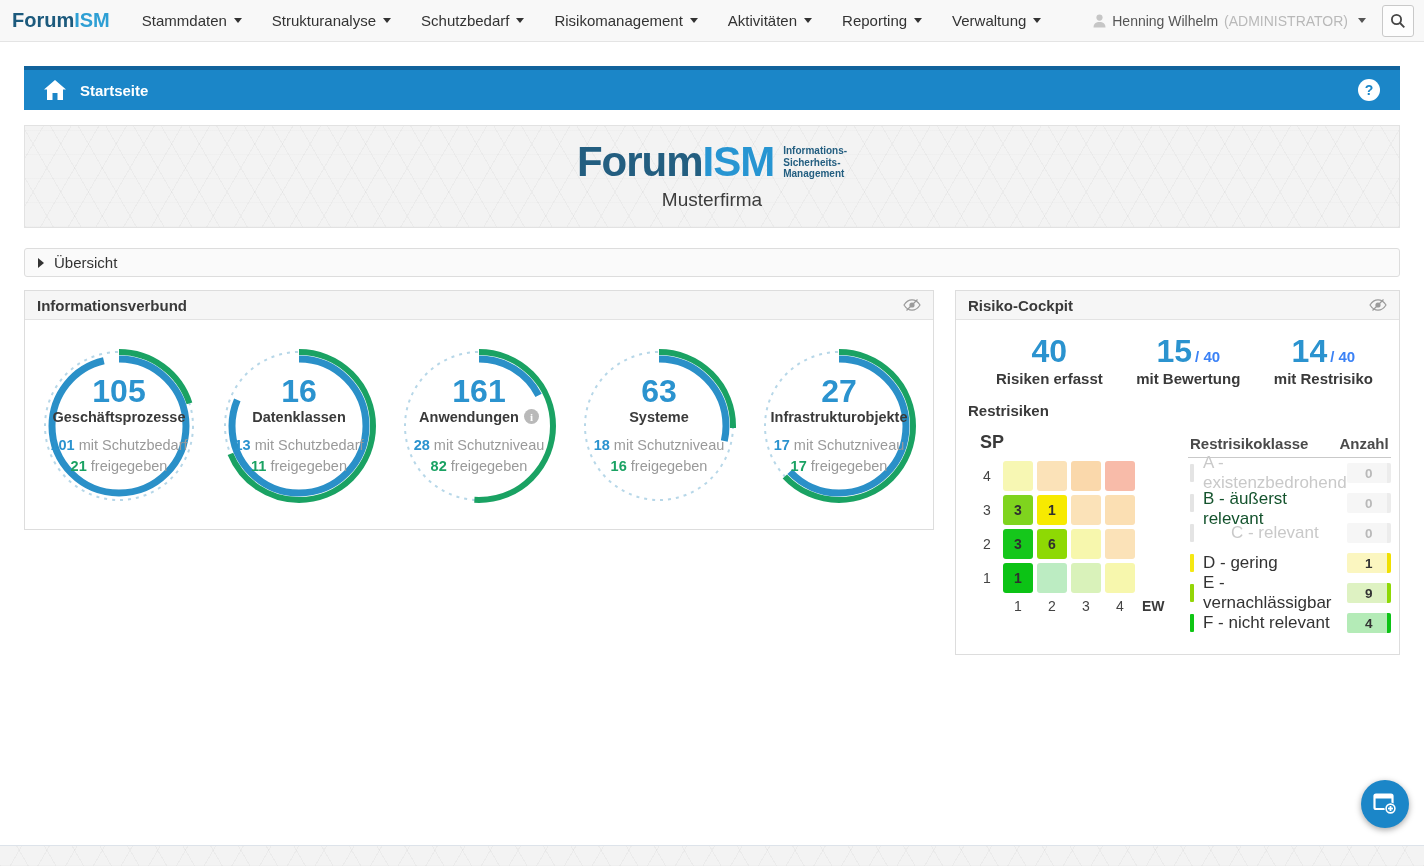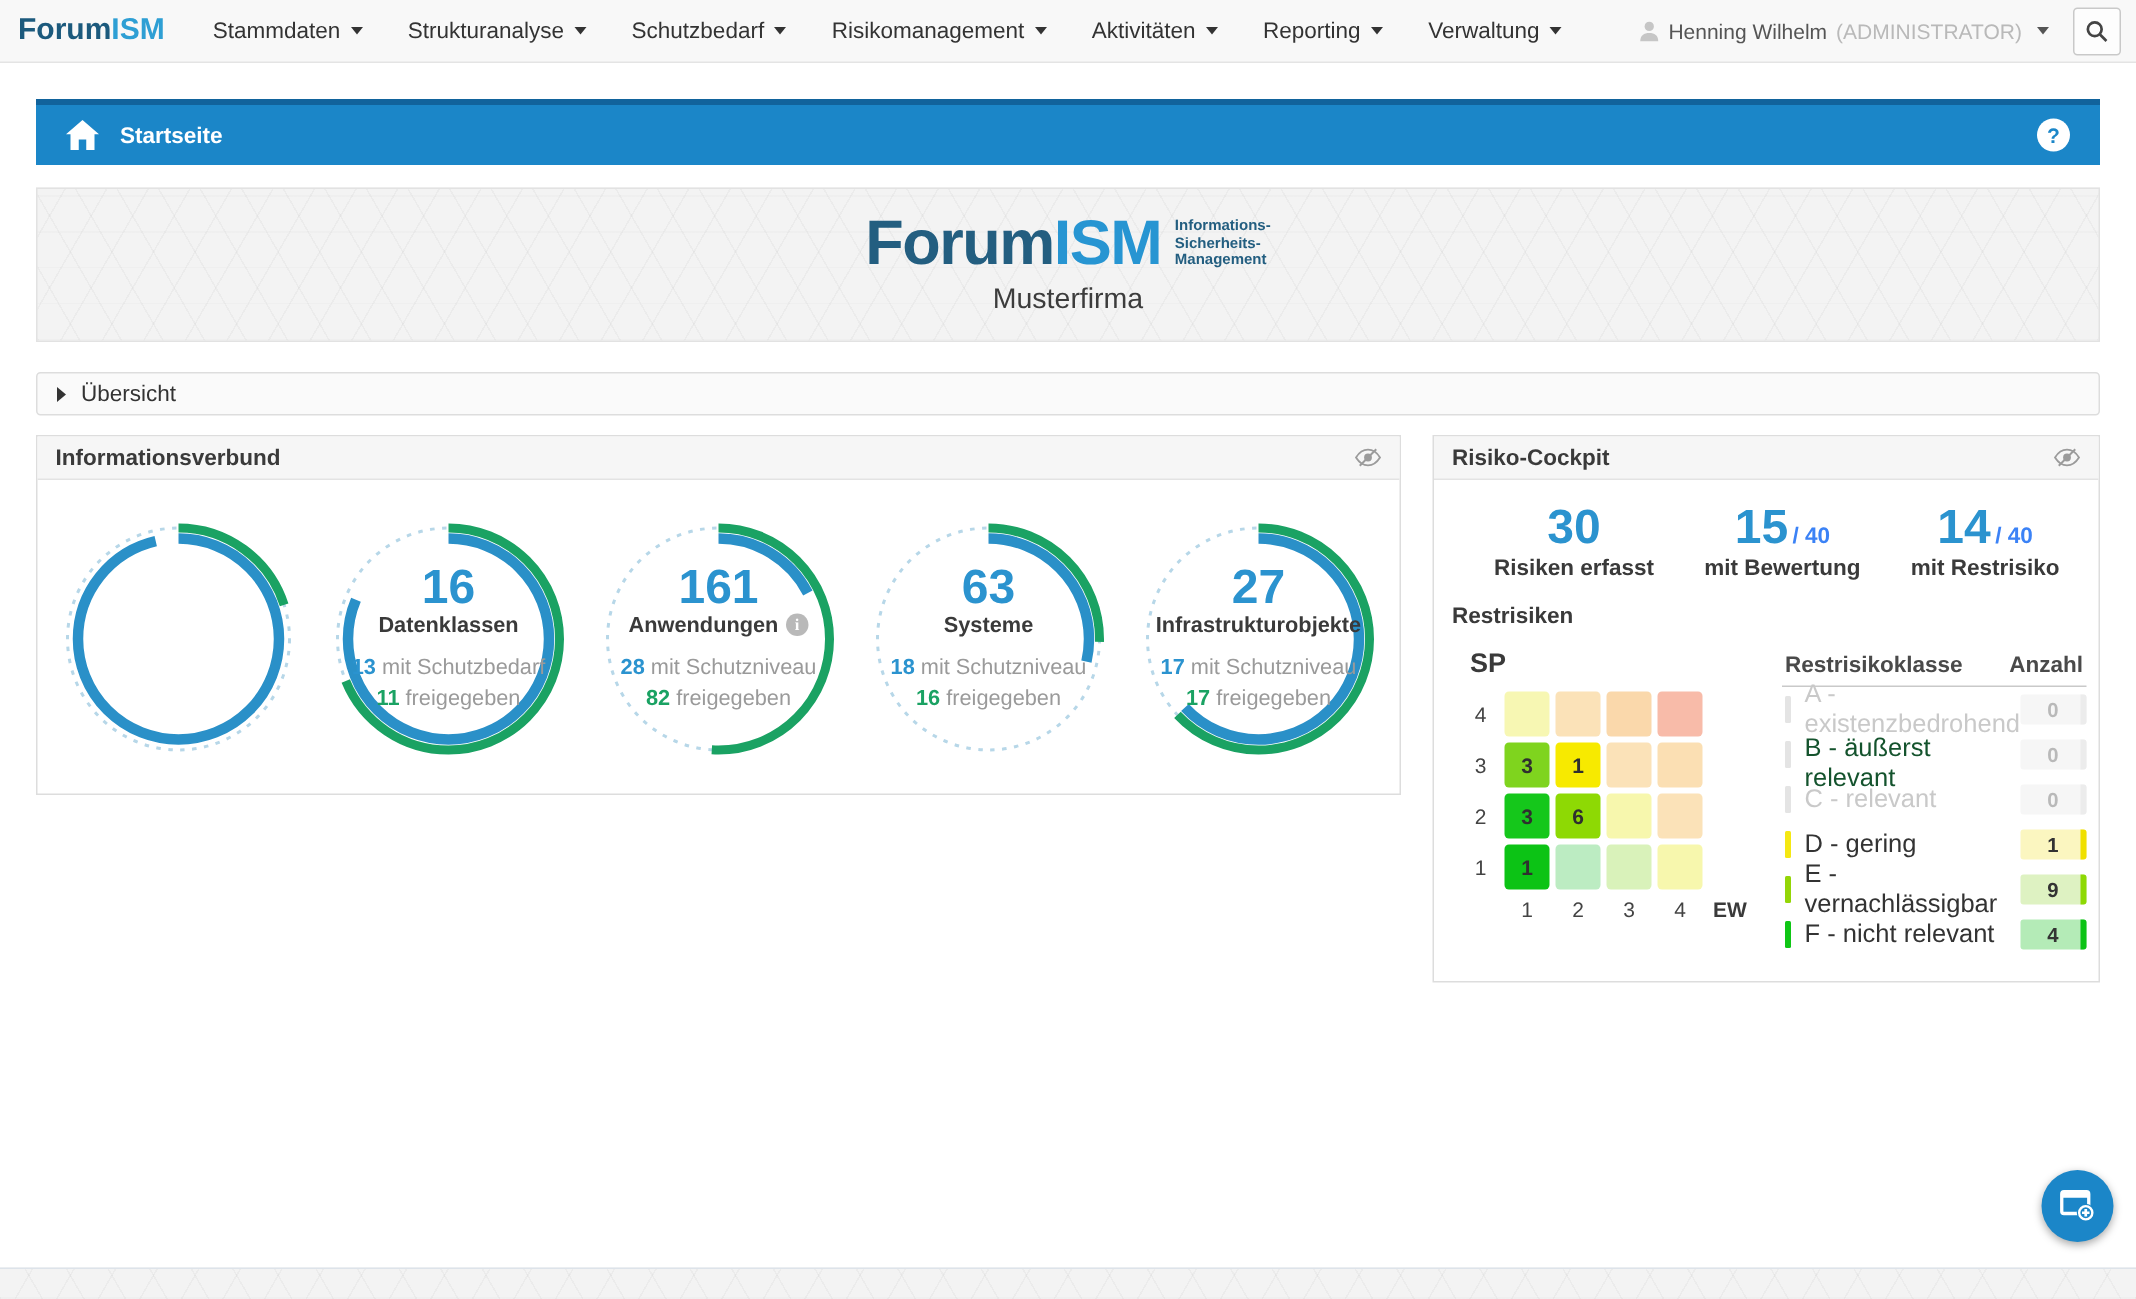--- a/index.html
+++ b/index.html
@@ -297,7 +297,7 @@
     </div>
     <div class="stats" id="stats">
         <div class="stat">
-          <div><span class="stat-num">30</span></div>
+          <div><span class="stat-num">40</span></div>
           <div class="stat-label">Risiken erfasst</div>
         </div>
         <div class="stat">

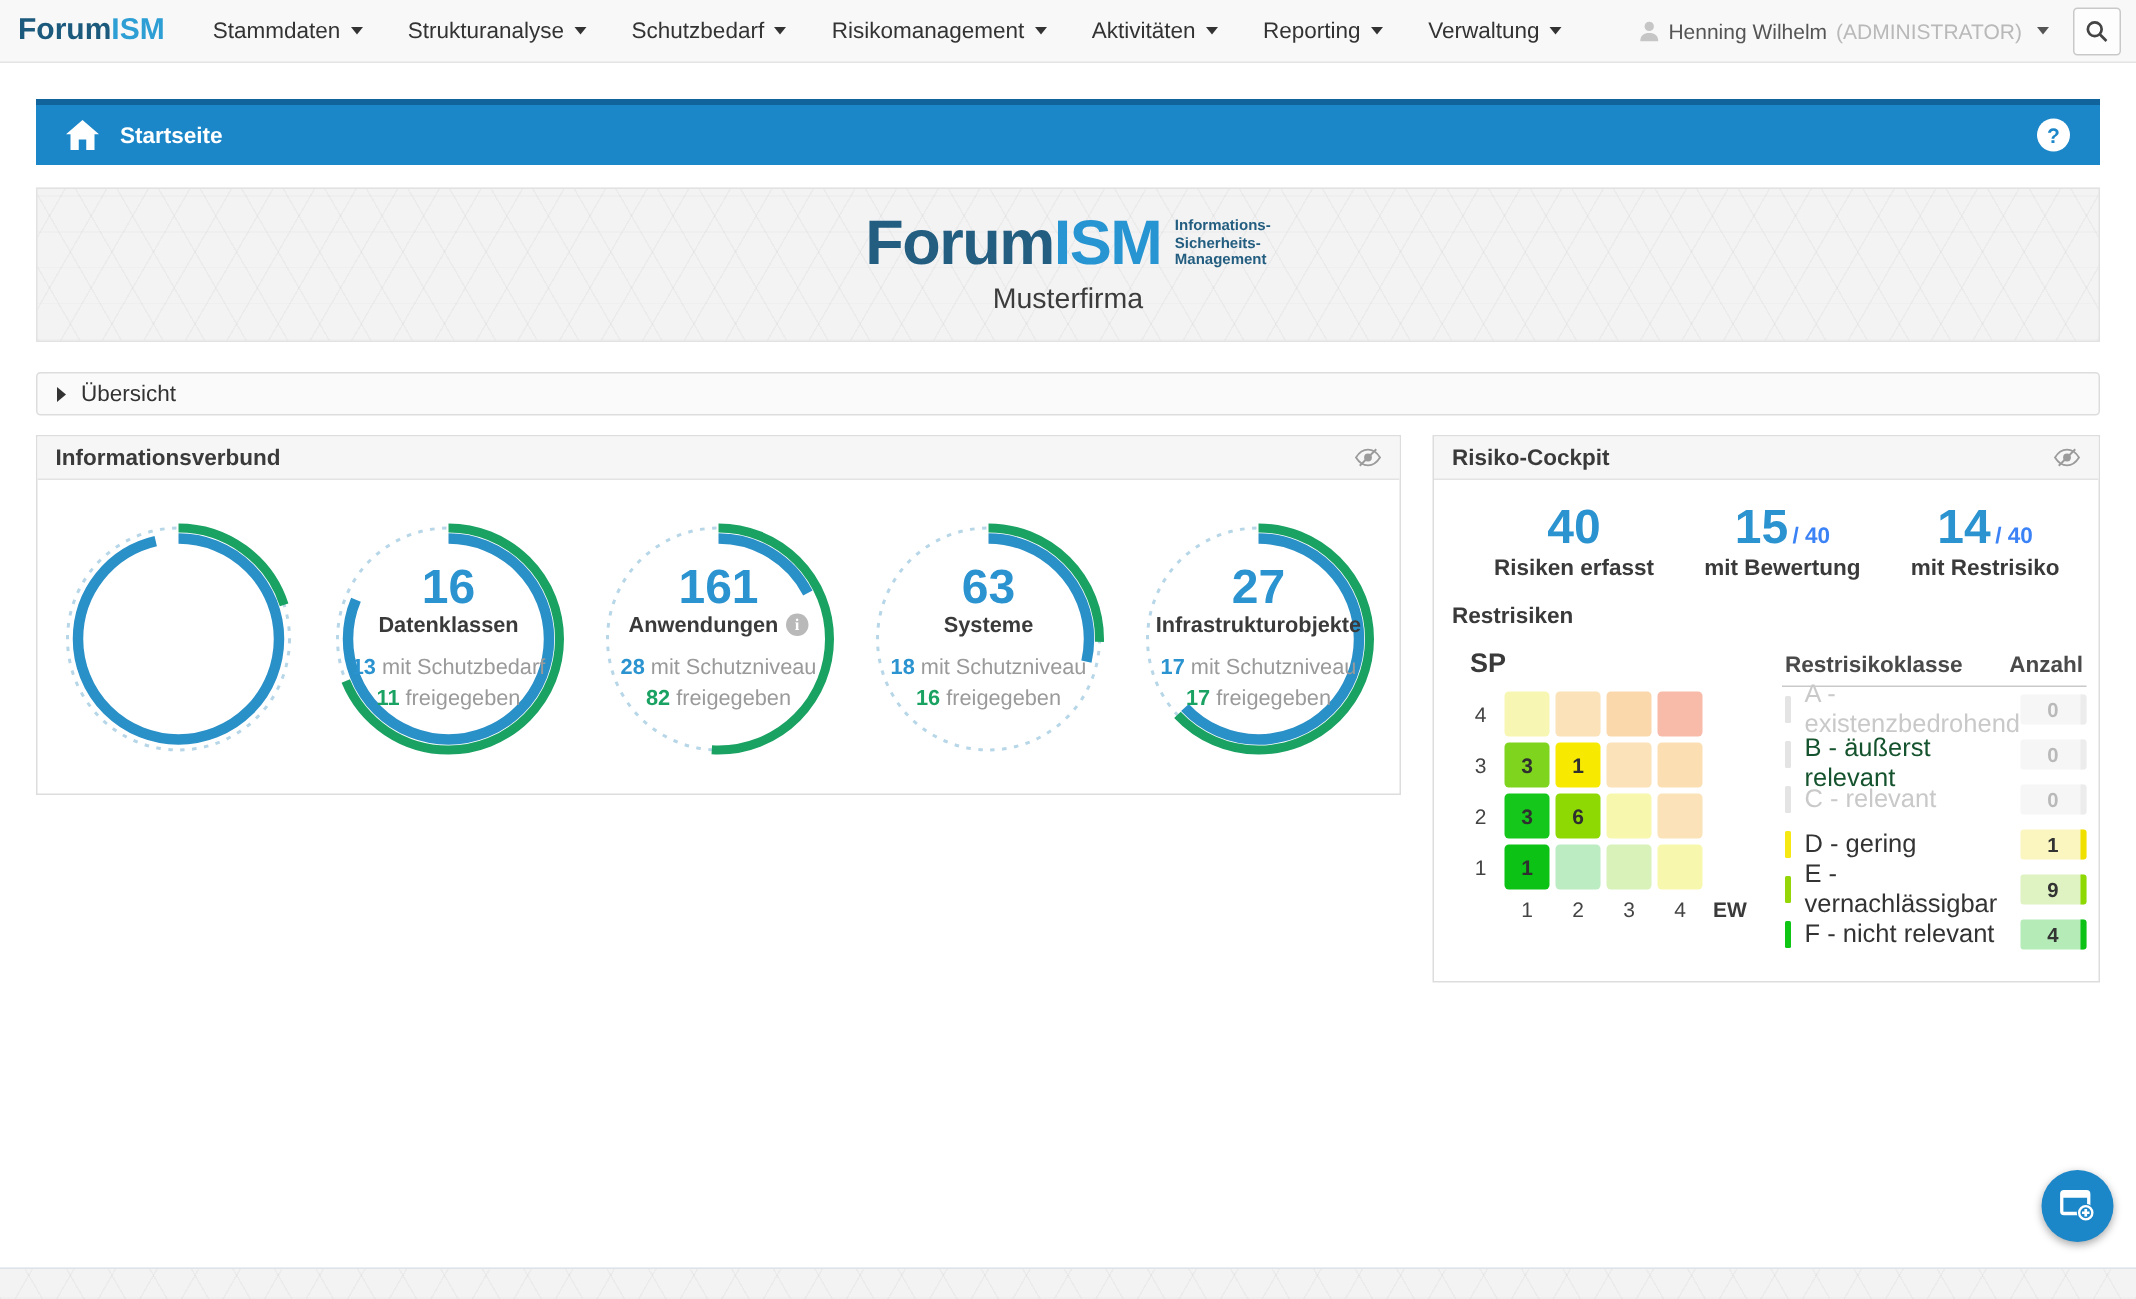--- a/index.html
+++ b/index.html
@@ -219,6 +219,14 @@
             <circle cx="80" cy="80" r="74" fill="none" stroke="#1aa263" stroke-width="6" stroke-dasharray="92.99114254625789 464.9557127312894" transform="rotate(-90 80 80)"></circle>
             <circle cx="80" cy="80" r="67" fill="none" stroke="#2a90c8" stroke-width="7" stroke-dasharray="404.9363330827072 420.97341558103227" transform="rotate(-90 80 80)"></circle>
           </svg>
+          <div class="widget-text">
+            <div class="wnum">105</div>
+            <div class="wlabel">
+              <span>Geschäftsprozesse</span>
+            </div>
+            <div class="wline"><span class="v" style="color: rgb(43, 147, 207);">101</span><span> mit Schutzbedarf</span></div>
+            <div class="wline"><span class="v" style="color: rgb(26, 162, 99);">21</span><span> freigegeben</span></div>
+          </div>
         </div>
         <div class="widget">
           <svg width="160" height="160" viewBox="0 0 160 160">

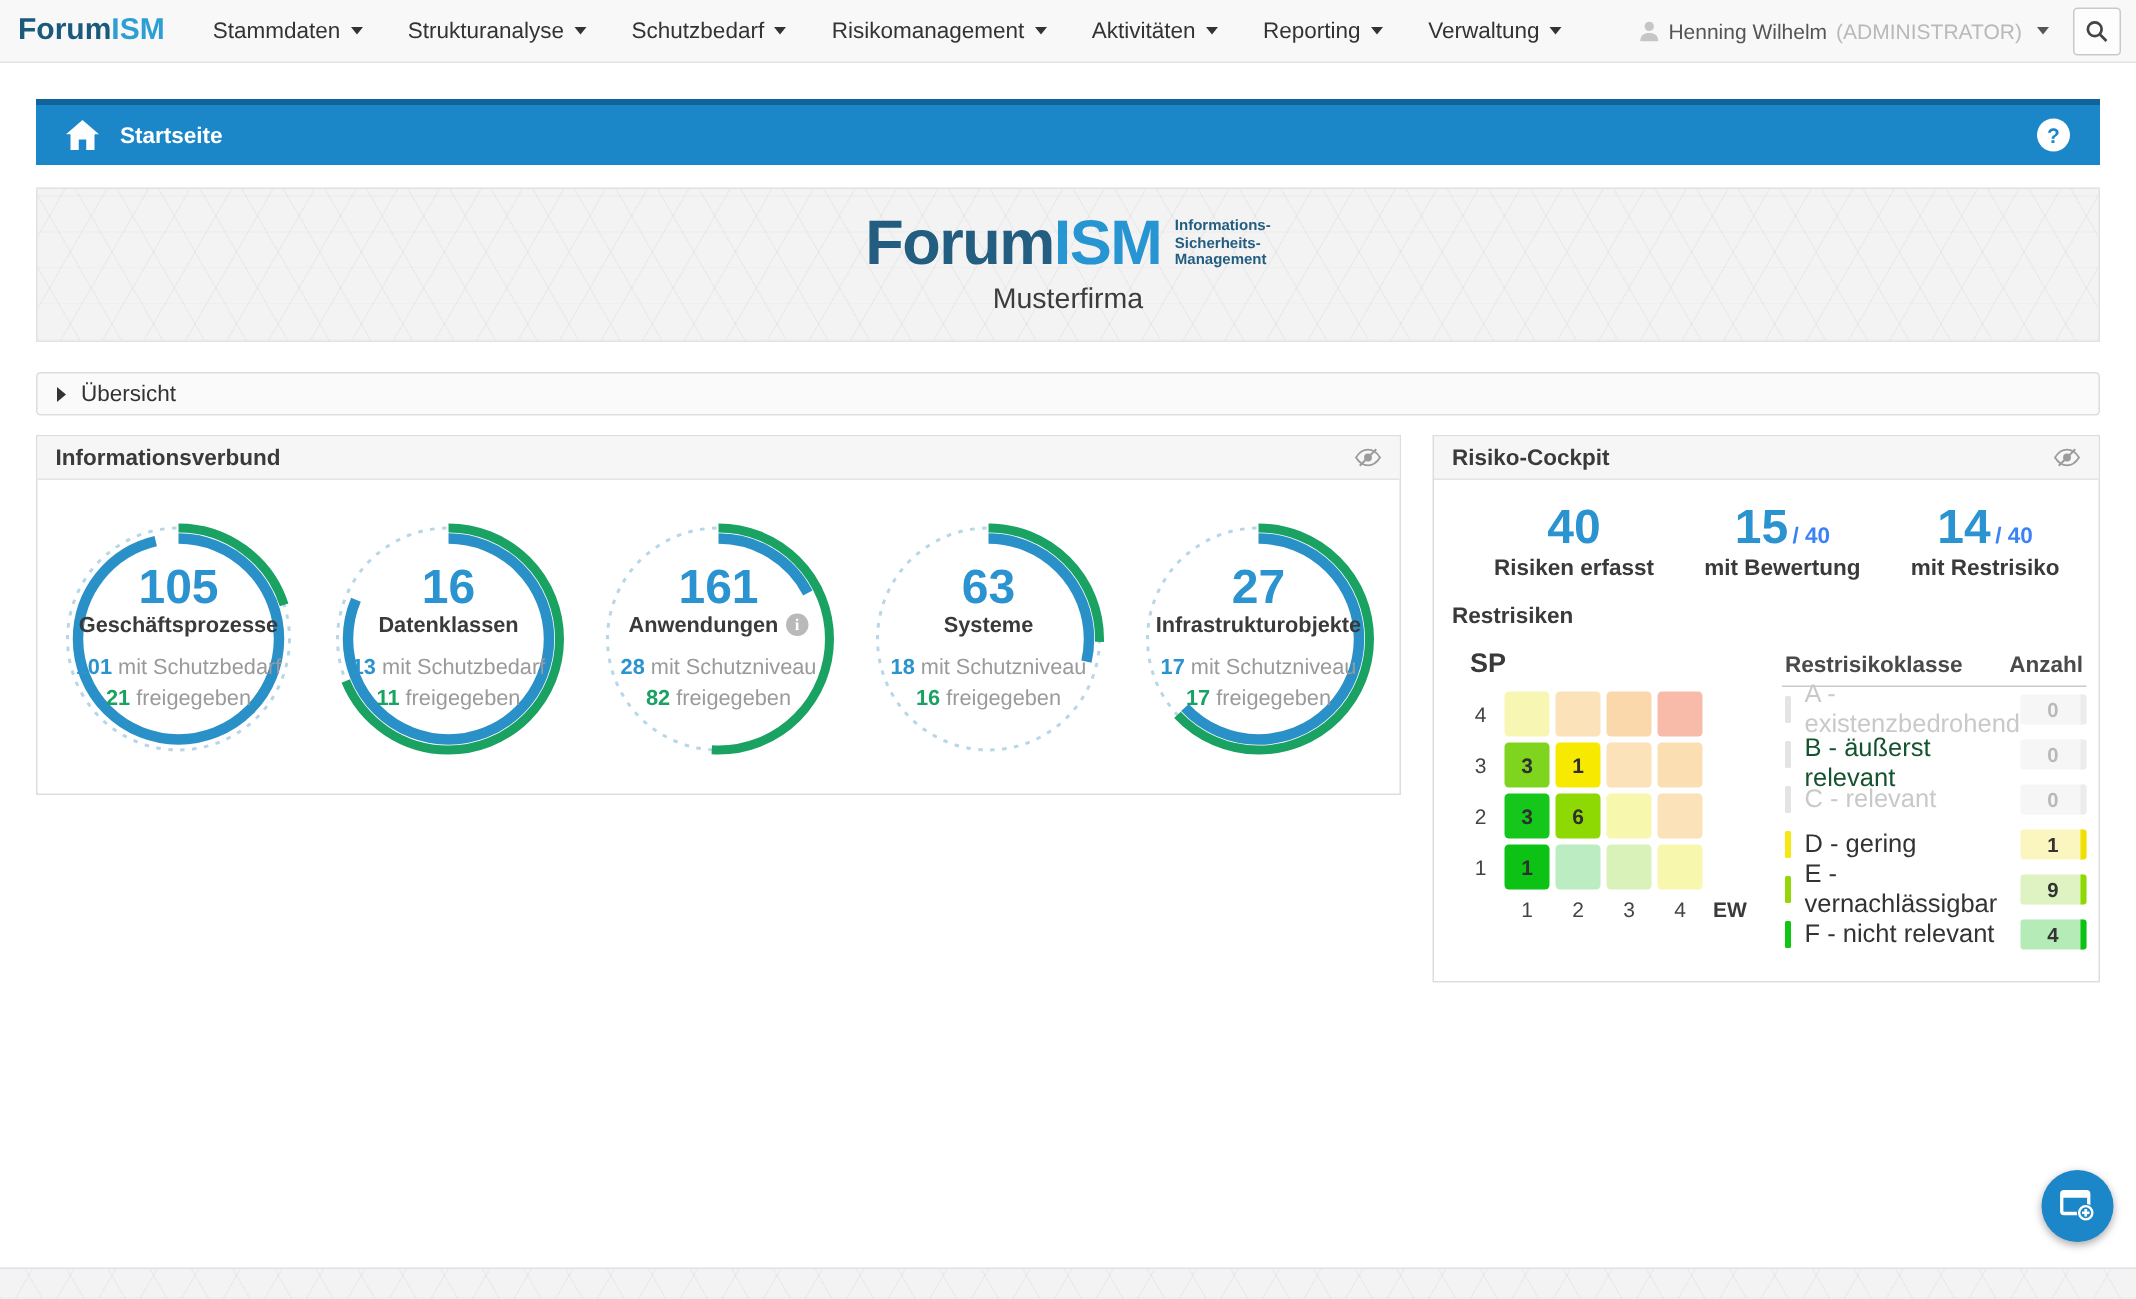--- a/index.html
+++ b/index.html
@@ -377,7 +377,7 @@
             </div>
             <div class="legend-row">
               <span class="legend-bar" style="background: rgb(228, 228, 228);"></span>
-              <span class="legend-label" style="color: rgb(201, 201, 201);">C - relevant</span>
+              <span class="legend-label" style="color: rgb(201, 201, 201); text-align: center;">C - relevant</span>
               <span class="pill" style="background: rgb(246, 246, 246); color: rgb(185, 185, 185);">0<span class="pill-edge" style="background: rgb(236, 236, 236);"></span></span>
             </div>
             <div class="legend-row">

